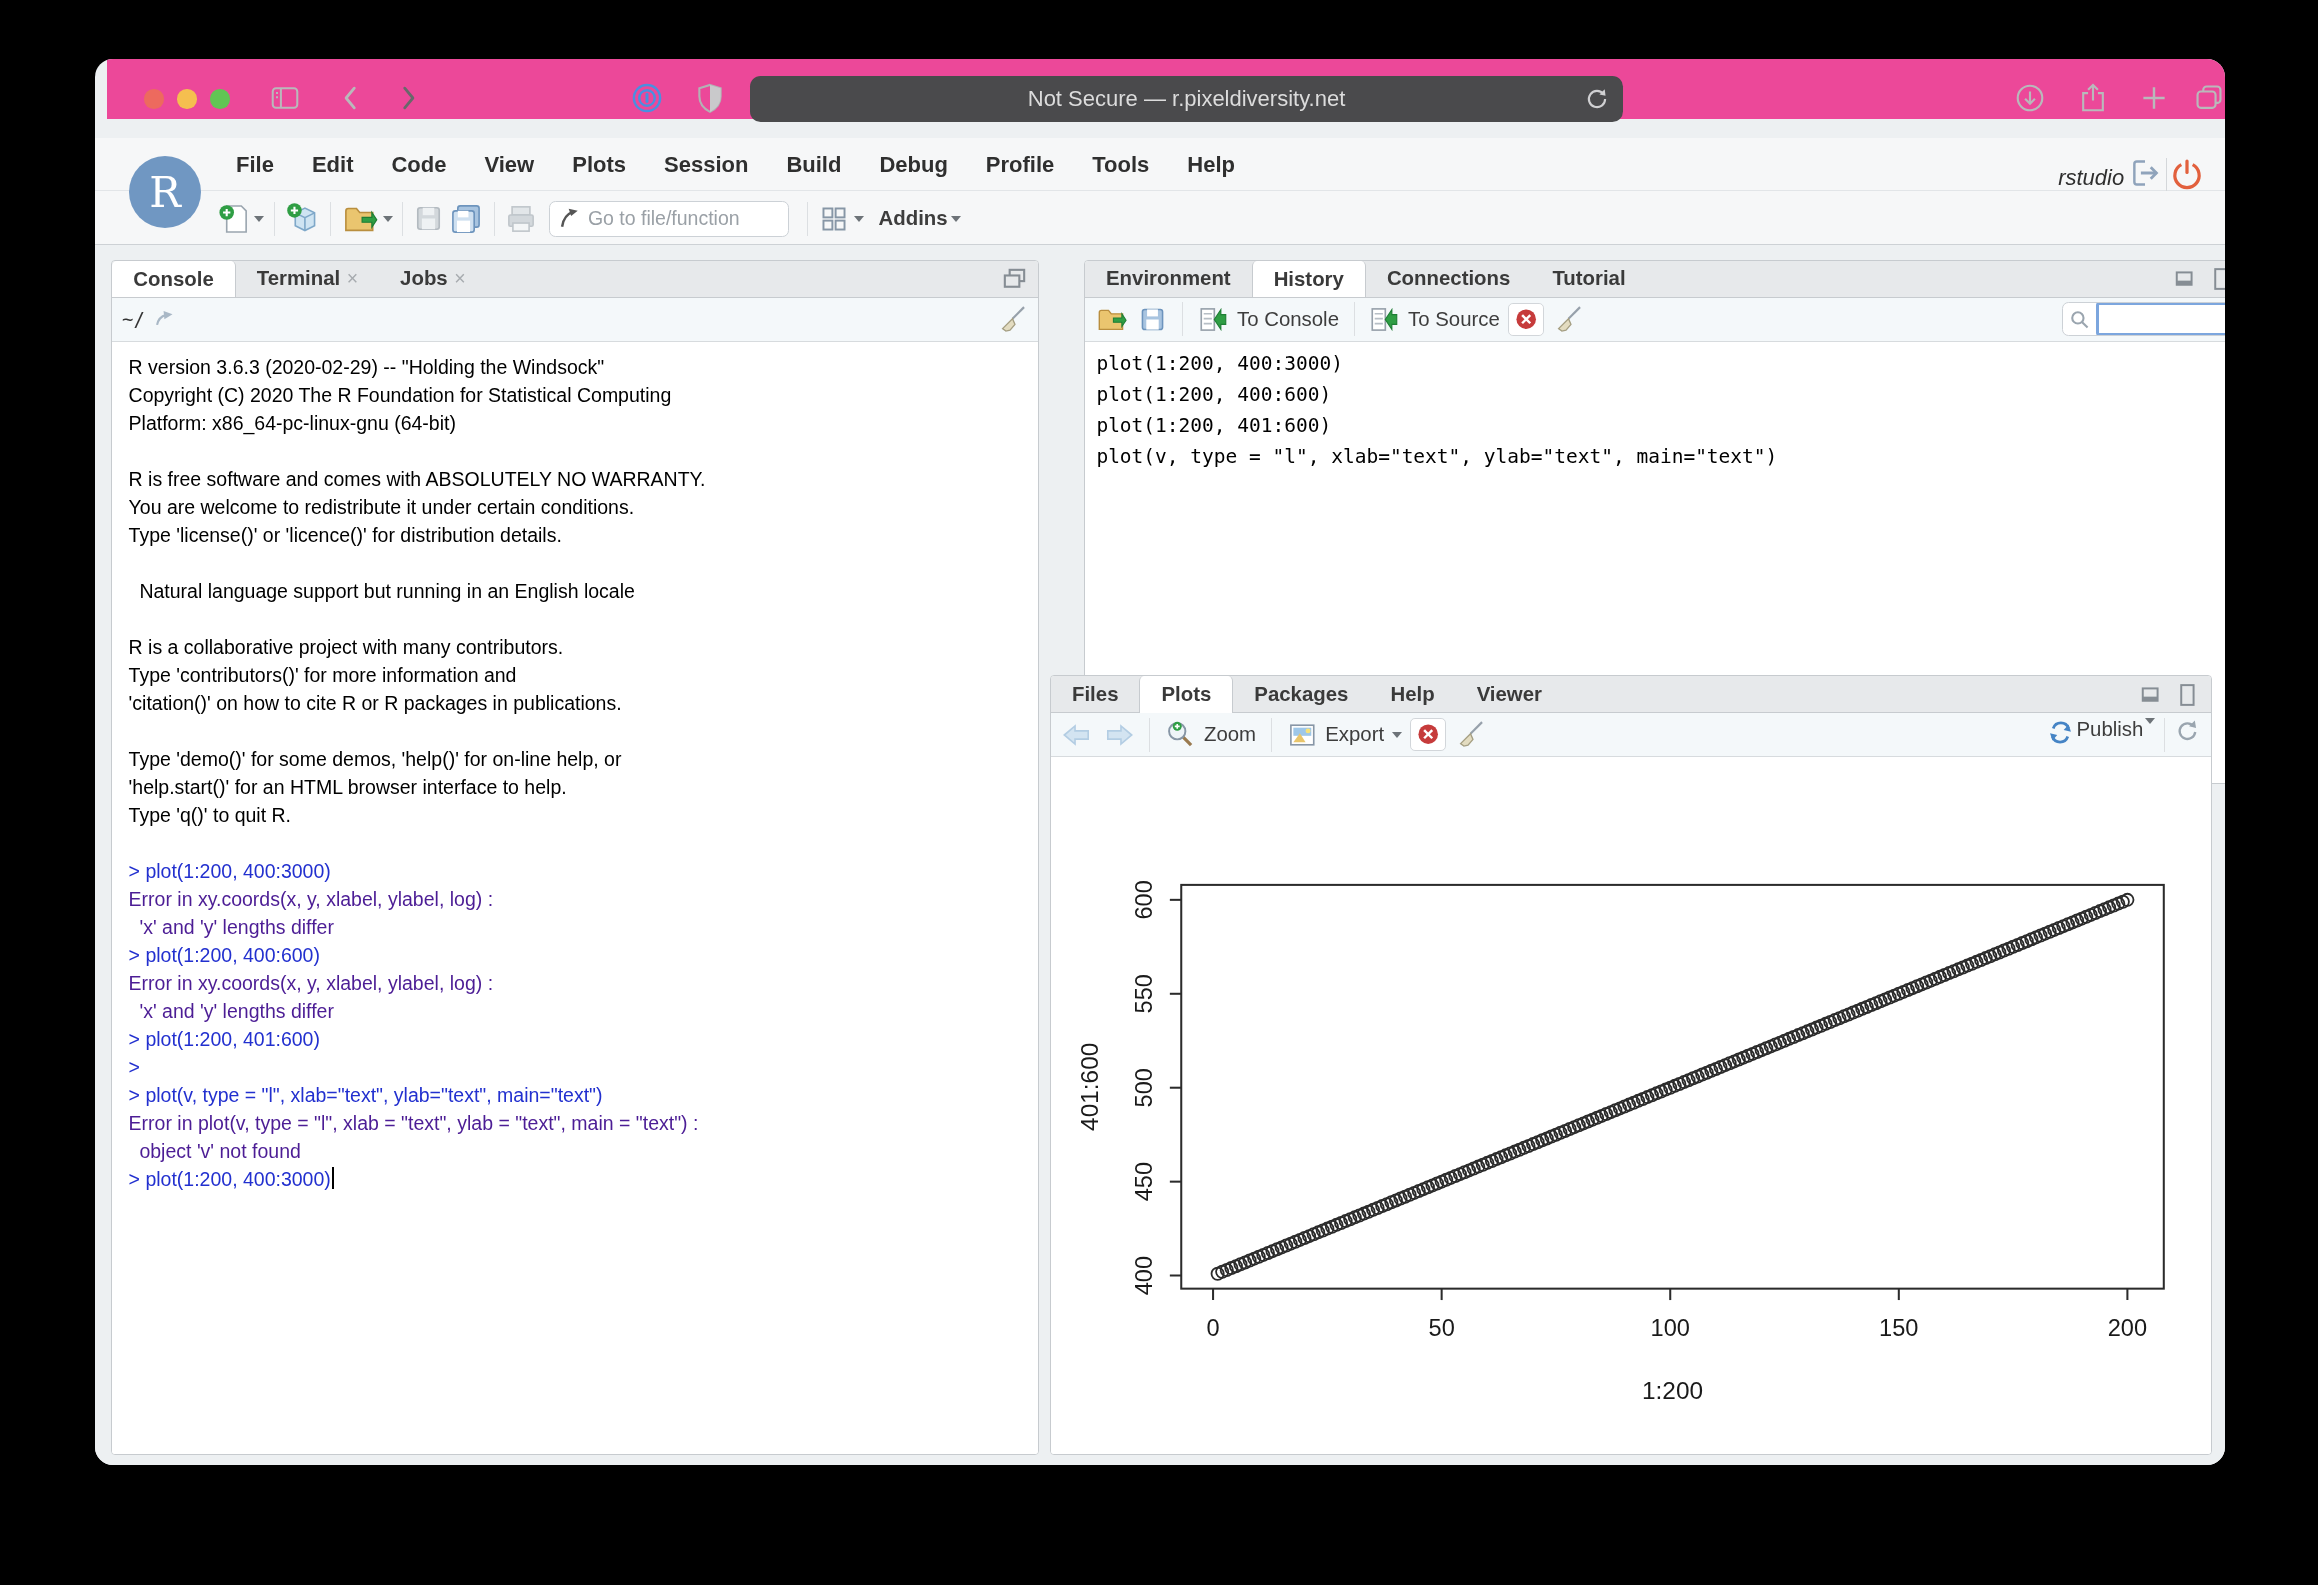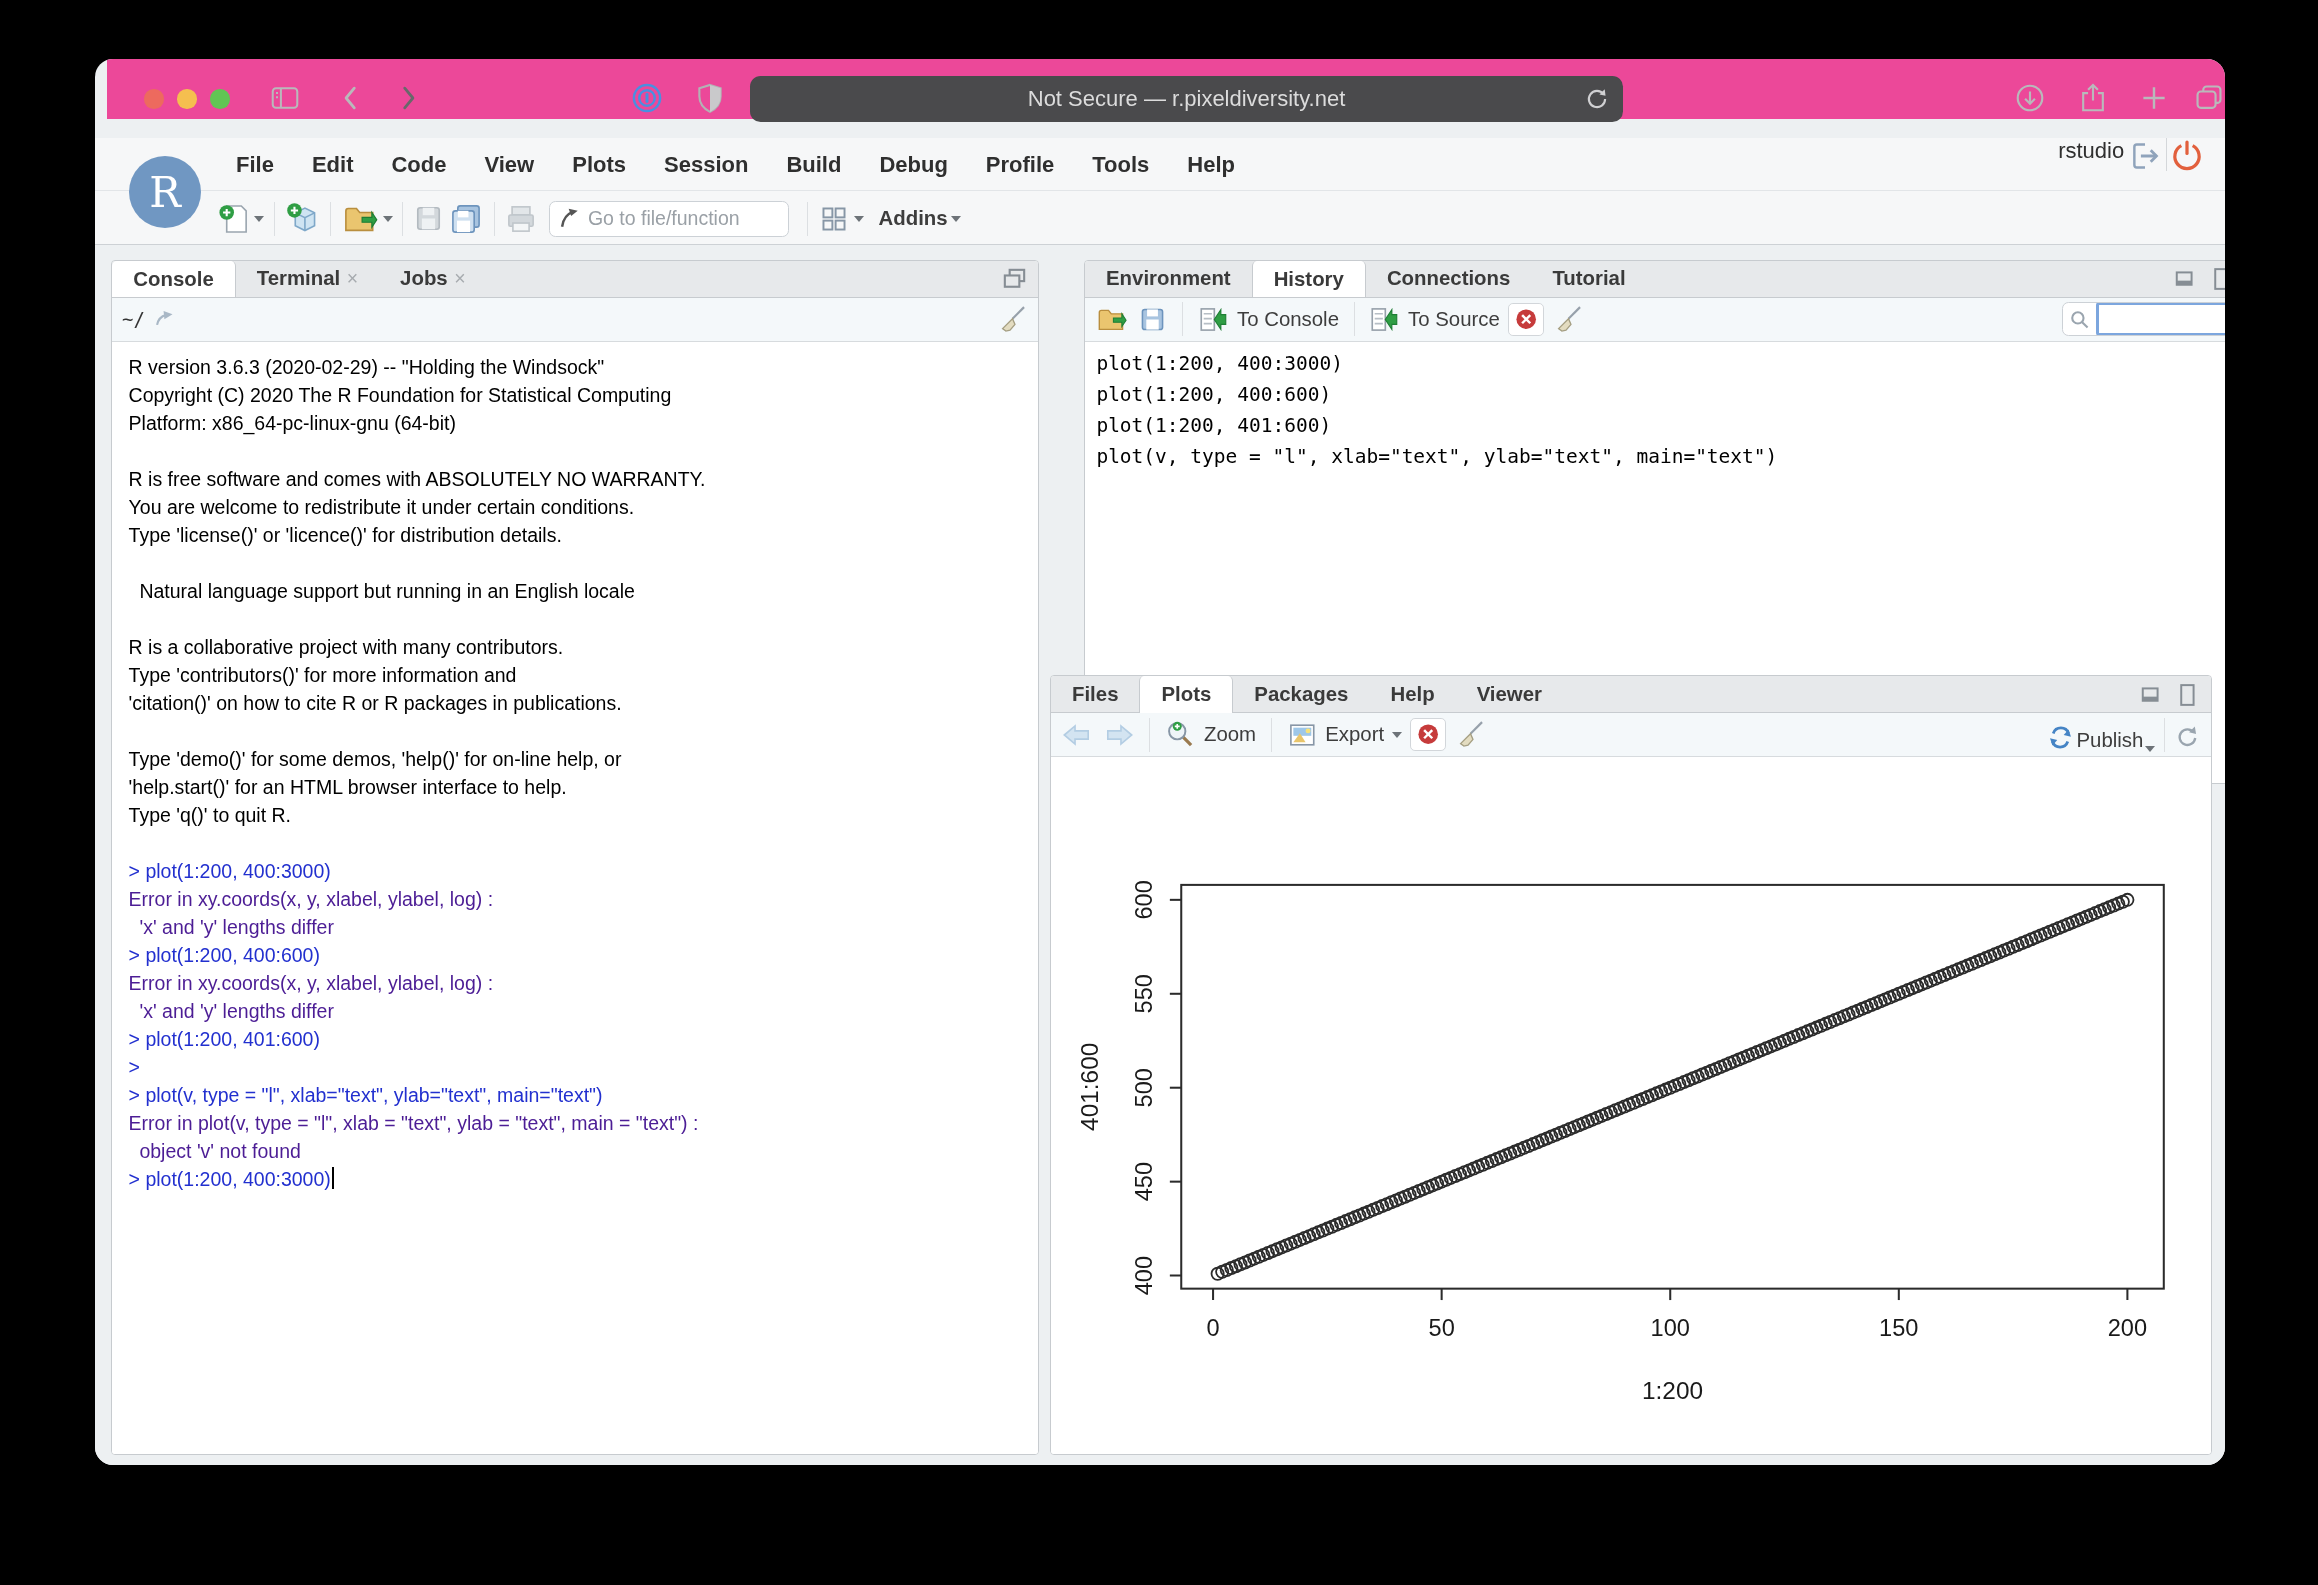--- a/index.html
+++ b/index.html
@@ -30,7 +30,7 @@
              display:flex; align-items:center; justify-content:center; z-index:5; }
   .menu-items { position:absolute; left:122px; top:0; height:53px; display:flex; align-items:center; }
   .menu-item { font-size:22px; color:#2f2f2f; font-weight:700; padding:0 19px; }
-  .hdr-right-1 { position:absolute; right:21px; top:0; height:53px; display:flex; align-items:flex-start; gap:3px; }
+  .hdr-right-1 { position:absolute; right:21px; top:0; height:53px; display:flex; align-items:flex-end; gap:3px;font-style:italic; }
   .username { font-size:22px; color:#2f2f2f; }
   .vsep-dark { width:0.8px; height:33px; background:#d4d7da; }
   .toolrow { position:absolute; left:0; top:53px; width:100%; height:55px; display:flex; align-items:center; }

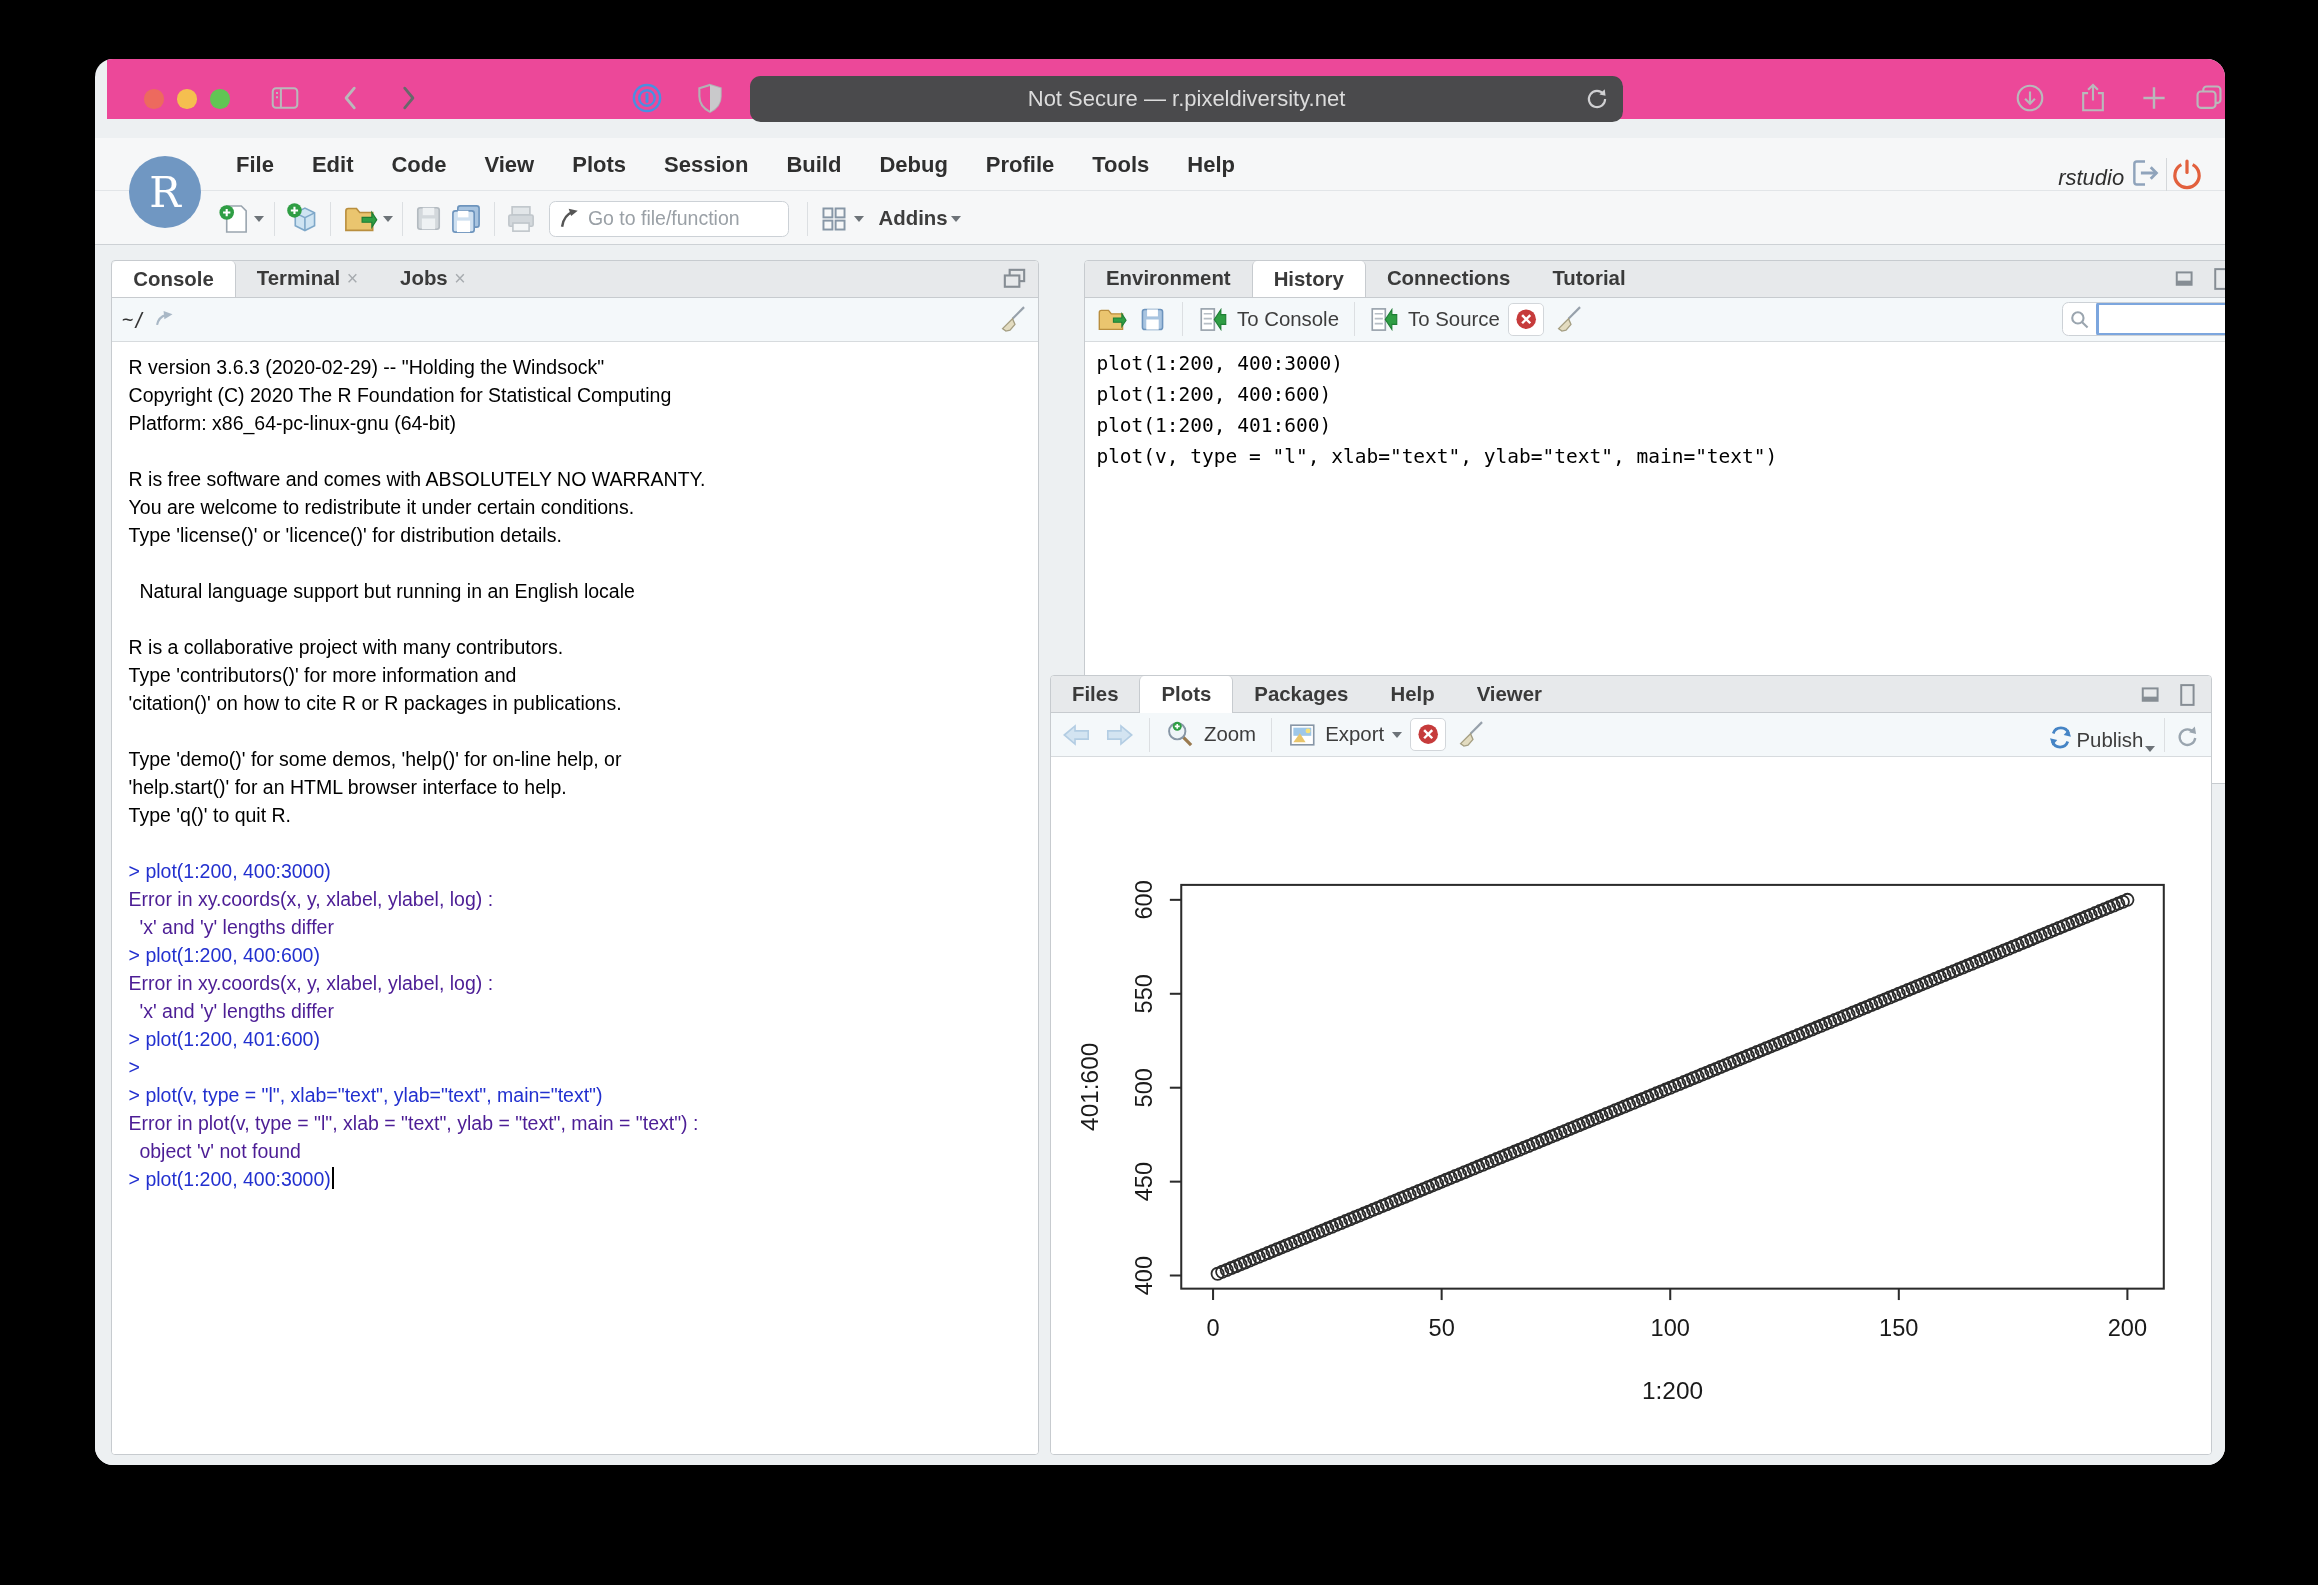--- a/index.html
+++ b/index.html
@@ -65,7 +65,7 @@
 
   .subbar { position:absolute; left:0; top:37px; width:100%; height:44px; background:#f4f8fa;
             border-bottom:0.8px solid #d7dbde; display:flex; align-items:center; padding:0 9.8px; gap:8.1px; }
-  .subbar .right { margin-left:auto; display:flex; align-items:flex-end; gap:2px; }
+  .subbar .right { margin-left:auto; display:flex; align-items:flex-start; gap:2px; }
   .btnbox { background:#fff; border:0.8px solid #d2d6da; border-radius:4.9px; width:36px; height:33px;
             display:flex; align-items:center; justify-content:center; }
   .search-wrap { display:flex; align-items:center; background:#fff; border:0.8px solid #ccd1d6; border-radius:6.5px;

